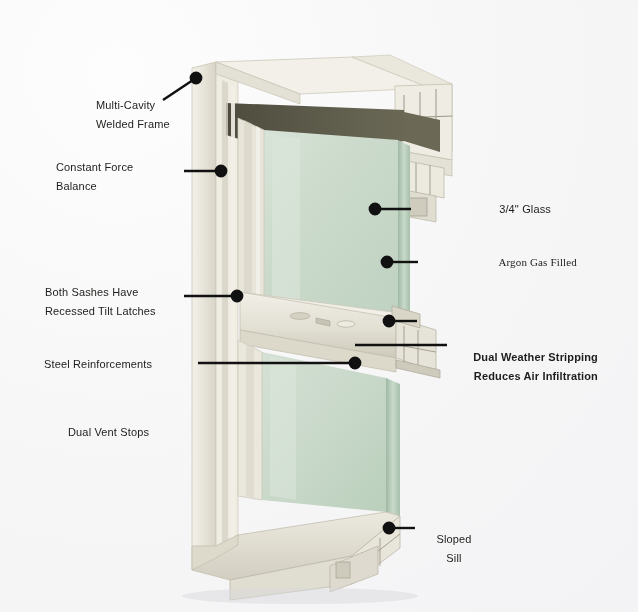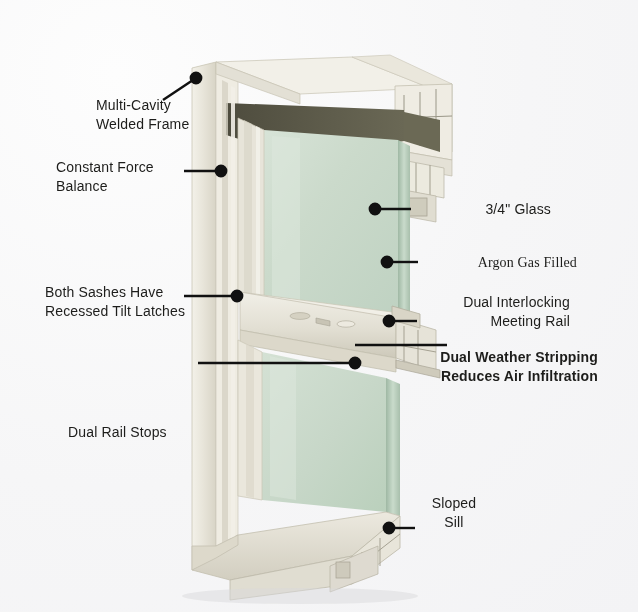--- a/index.html
+++ b/index.html
@@ -35,7 +35,7 @@
     position: absolute;
     color: #1d1d1b;
     font-family: "Liberation Sans", sans-serif;
-    font-size: 14px;
+    font-size: 11px;
     line-height: 19px;
     letter-spacing: 0.15px;
     white-space: pre-line;

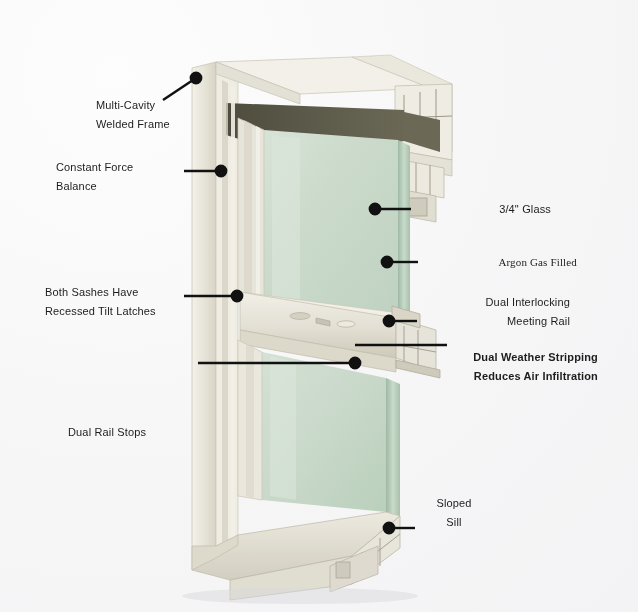--- a/index.html
+++ b/index.html
@@ -208,8 +208,6 @@
       <div class="label right" style="left: 68px; top: 423px; width: 128px;">Dual Rail Stops</div>
       <div class="label left" style="left: 421px; top: 200px; width: 130px;">3/4" Glass</div>
       <div class="label left" style="left: 427px; top: 253px; width: 150px; font-family: Liberation Serif, serif;">Argon Gas Filled</div>
-      <div class="label left" style="left: 420px; top: 293px; width: 150px;">Dual Interlocking
-Meeting Rail</div>
       <div class="label left" style="left: 420px; top: 348px; width: 178px; font-weight: bold;">Dual Weather Stripping
 Reduces Air Infiltration</div>
       <div class="label center" style="left: 421px; top: 494px; width: 66px; text-align: center;">Sloped

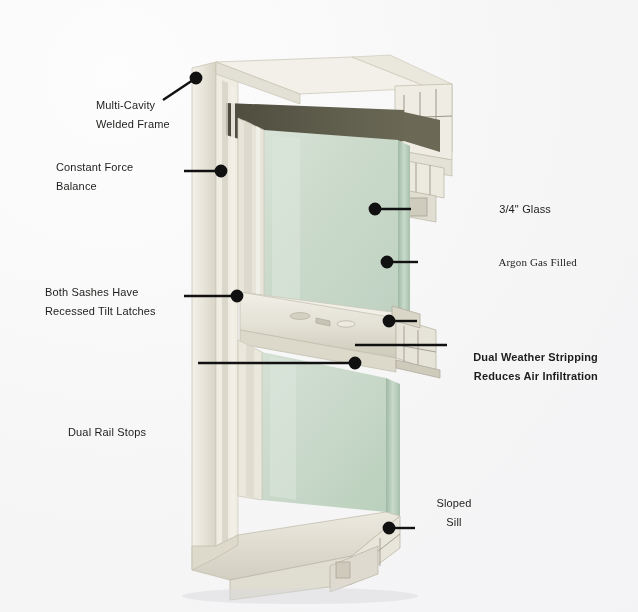--- a/index.html
+++ b/index.html
@@ -205,6 +205,7 @@
 Balance</div>
       <div class="label right" style="left: 45px; top: 283px; width: 152px;">Both Sashes Have
 Recessed Tilt Latches</div>
+      <div class="label right" style="left: 44px; top: 355px; width: 152px;">Steel Reinforcements</div>
       <div class="label right" style="left: 68px; top: 423px; width: 128px;">Dual Rail Stops</div>
       <div class="label left" style="left: 421px; top: 200px; width: 130px;">3/4" Glass</div>
       <div class="label left" style="left: 427px; top: 253px; width: 150px; font-family: Liberation Serif, serif;">Argon Gas Filled</div>

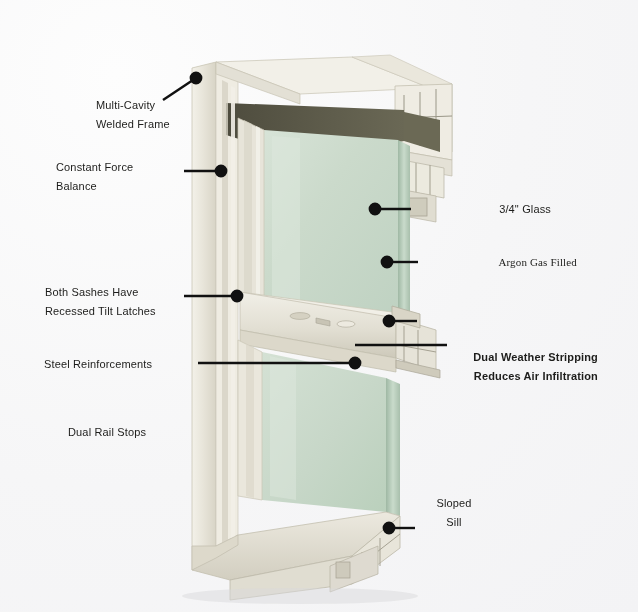--- a/index.html
+++ b/index.html
@@ -206,7 +206,7 @@
       <div class="label right" style="left: 45px; top: 283px; width: 152px;">Both Sashes Have
 Recessed Tilt Latches</div>
       <div class="label right" style="left: 44px; top: 355px; width: 152px;">Steel Reinforcements</div>
-      <div class="label right" style="left: 68px; top: 423px; width: 128px;">Dual Rail Stops</div>
+      <div class="label right" style="left: 68px; top: 423px; width: 128px;">Dual Vent Stops</div>
       <div class="label left" style="left: 421px; top: 200px; width: 130px;">3/4" Glass</div>
       <div class="label left" style="left: 427px; top: 253px; width: 150px; font-family: Liberation Serif, serif;">Argon Gas Filled</div>
       <div class="label left" style="left: 420px; top: 348px; width: 178px; font-weight: bold;">Dual Weather Stripping

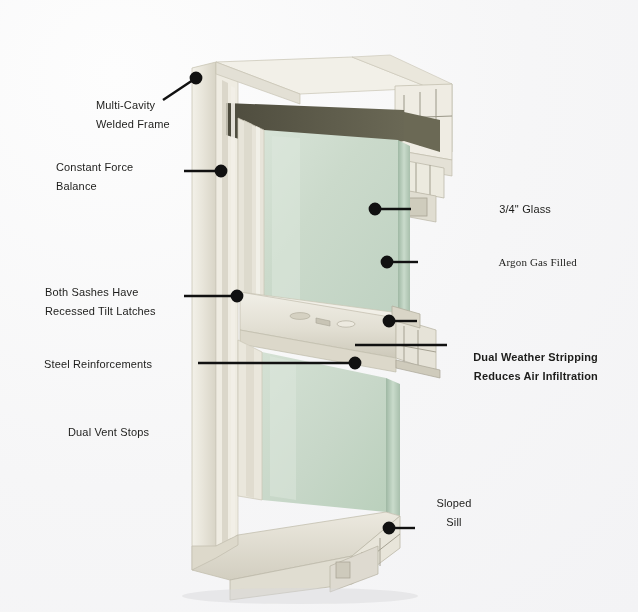--- a/index.html
+++ b/index.html
@@ -211,7 +211,7 @@
       <div class="label left" style="left: 427px; top: 253px; width: 150px; font-family: Liberation Serif, serif;">Argon Gas Filled</div>
       <div class="label left" style="left: 420px; top: 348px; width: 178px; font-weight: bold;">Dual Weather Stripping
 Reduces Air Infiltration</div>
-      <div class="label center" style="left: 421px; top: 494px; width: 66px; text-align: center;">Sloped
+      <div class="label center" style="left: 421px; top: 530px; width: 66px; text-align: center;">Sloped
 Sill</div>
     </div>
 

